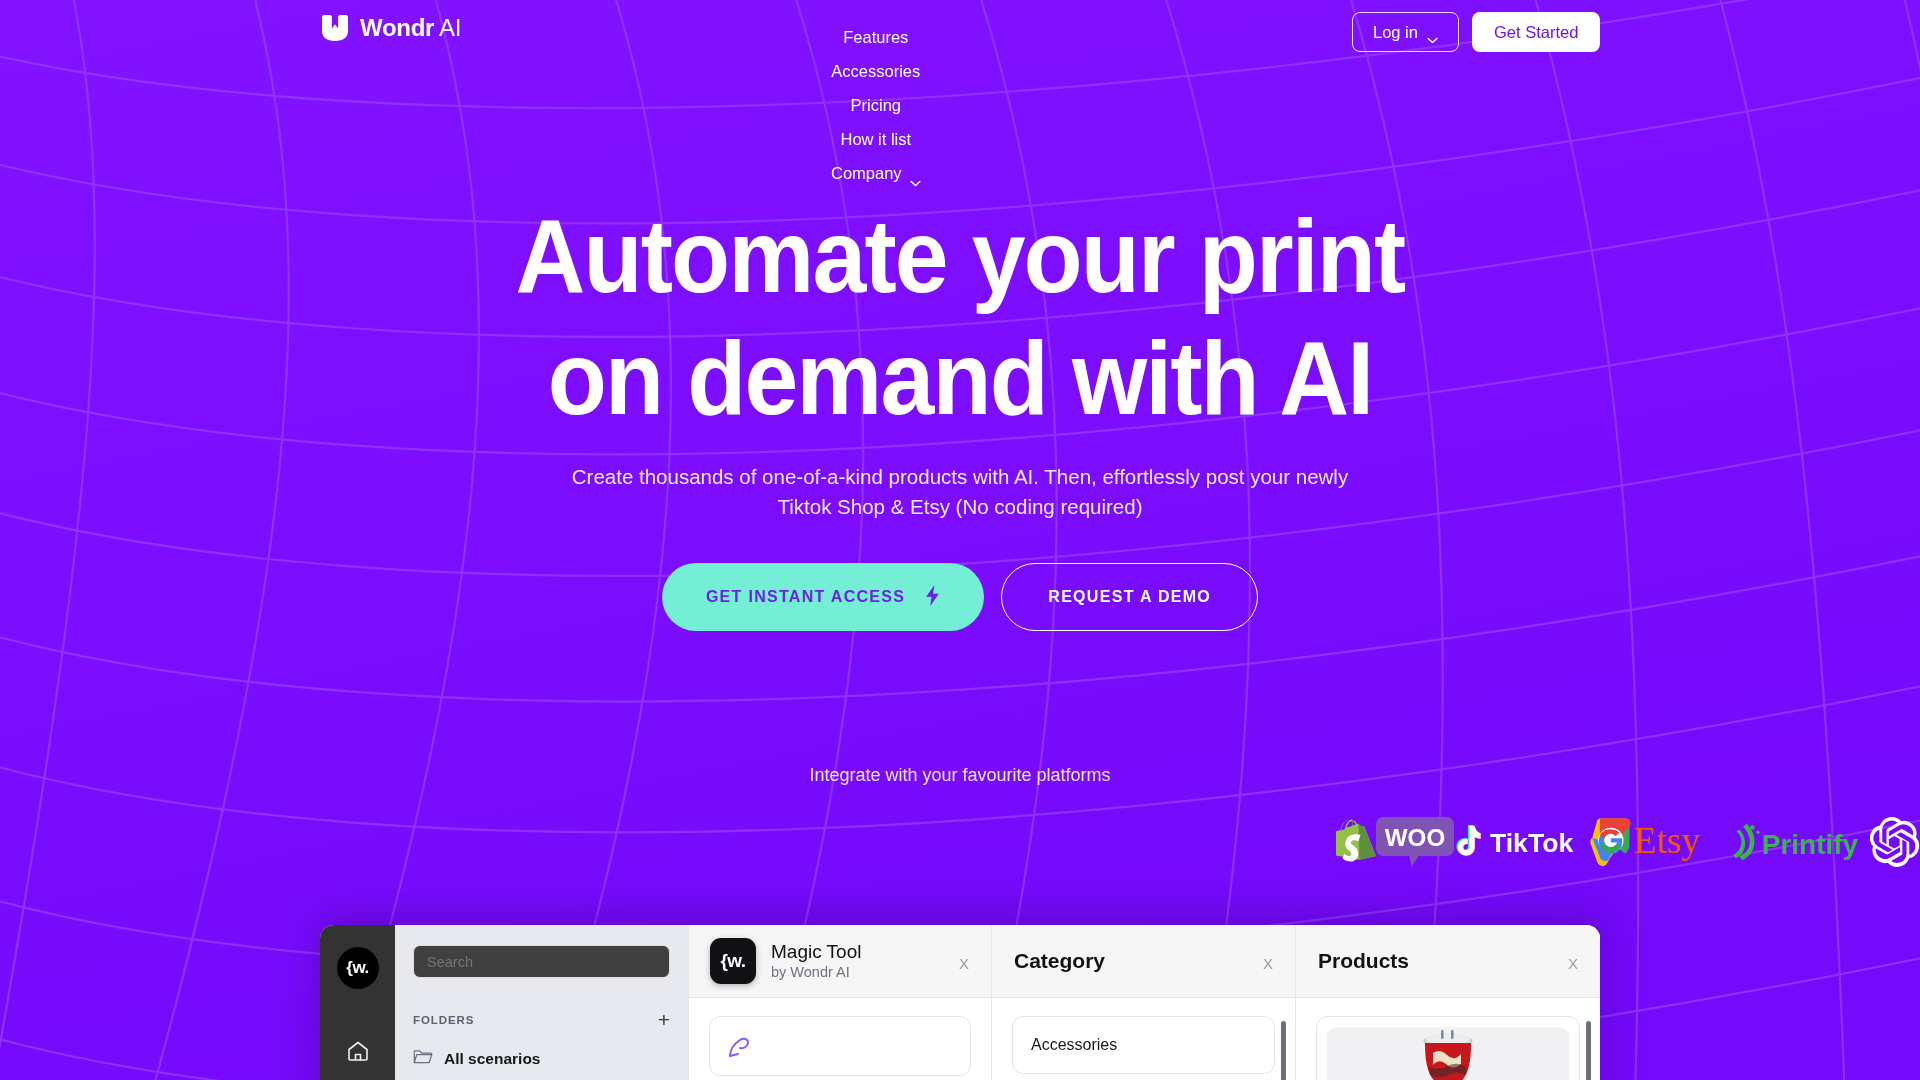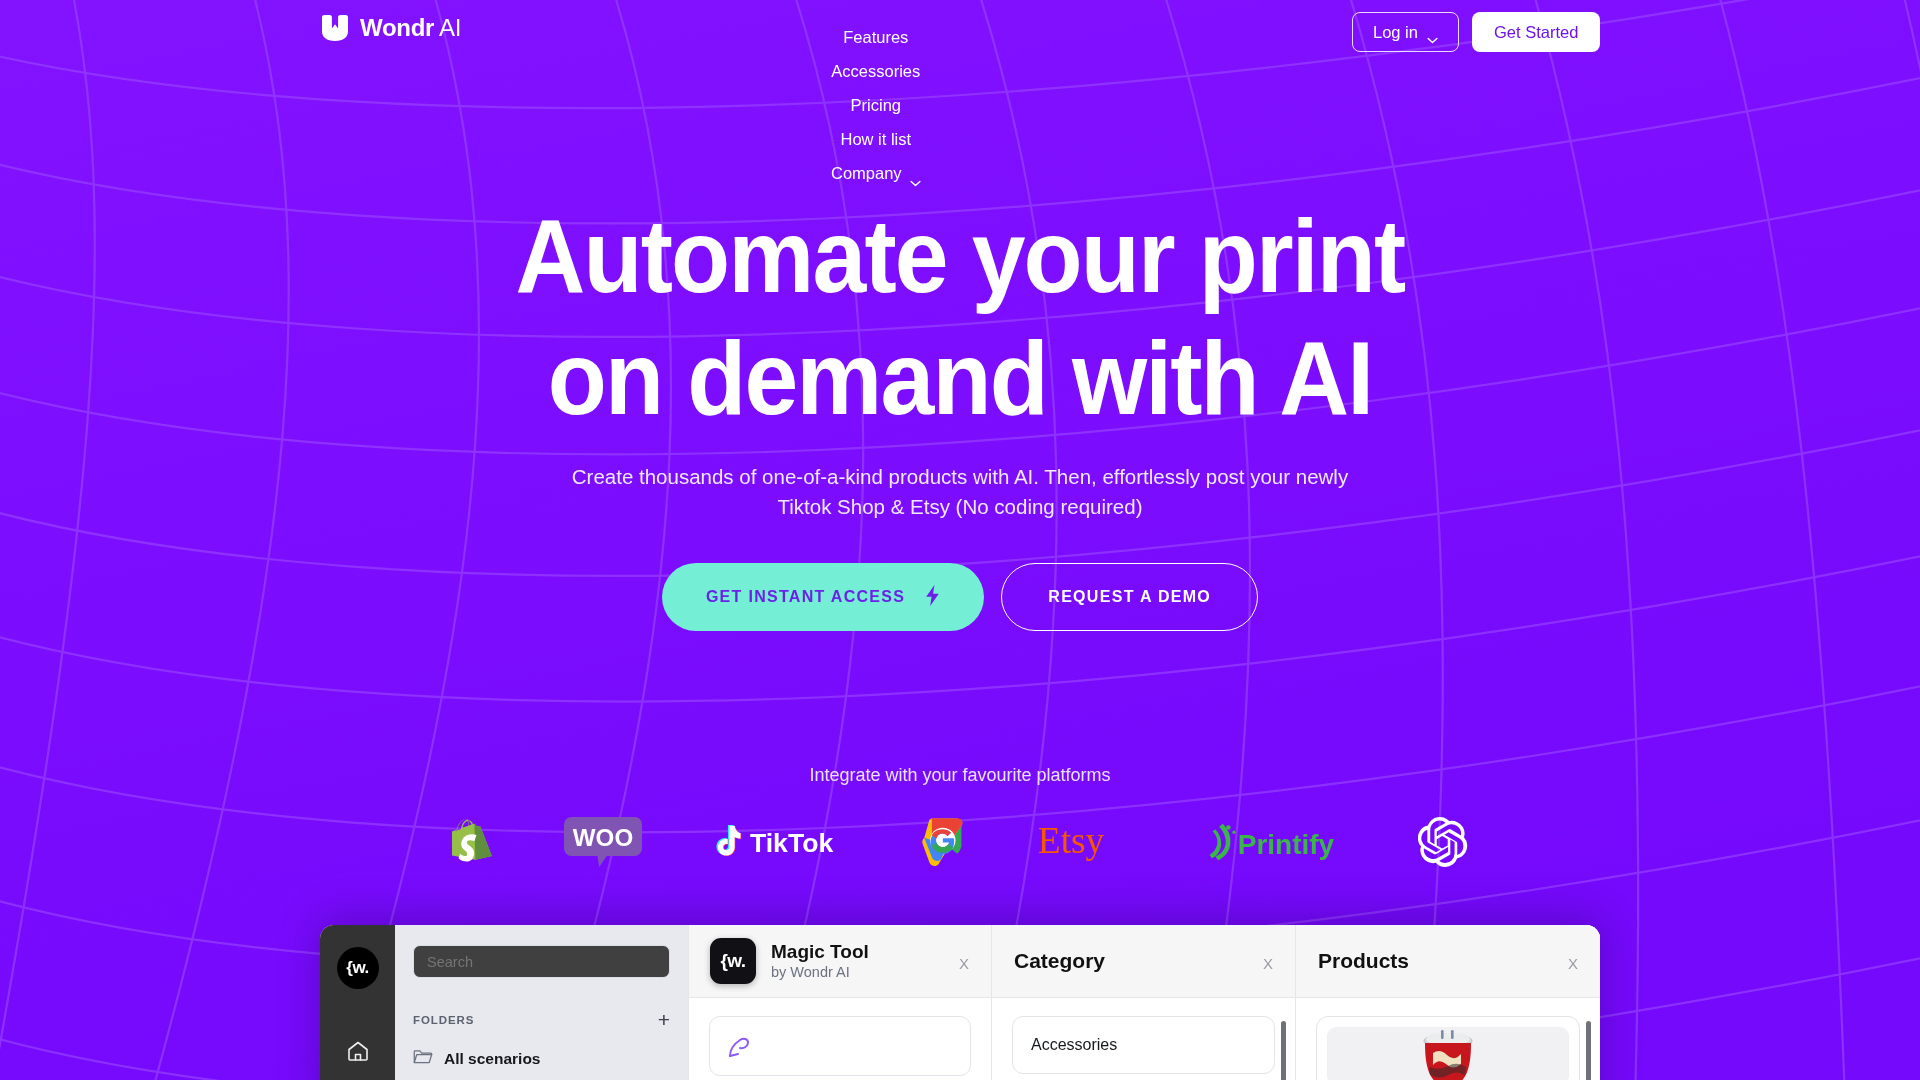--- a/index.html
+++ b/index.html
@@ -103,7 +103,7 @@
   }
   #platform-row {
     position:absolute; top:812px; left:0; width:1920px;
-    display:flex; justify-content:center; align-items:center; gap:72px;
+    display:flex; justify-content:flex-end; align-items:center; 
     z-index:10;
   }
   #platform-row .plogo { display:flex; align-items:center; justify-content:center; height:60px; }

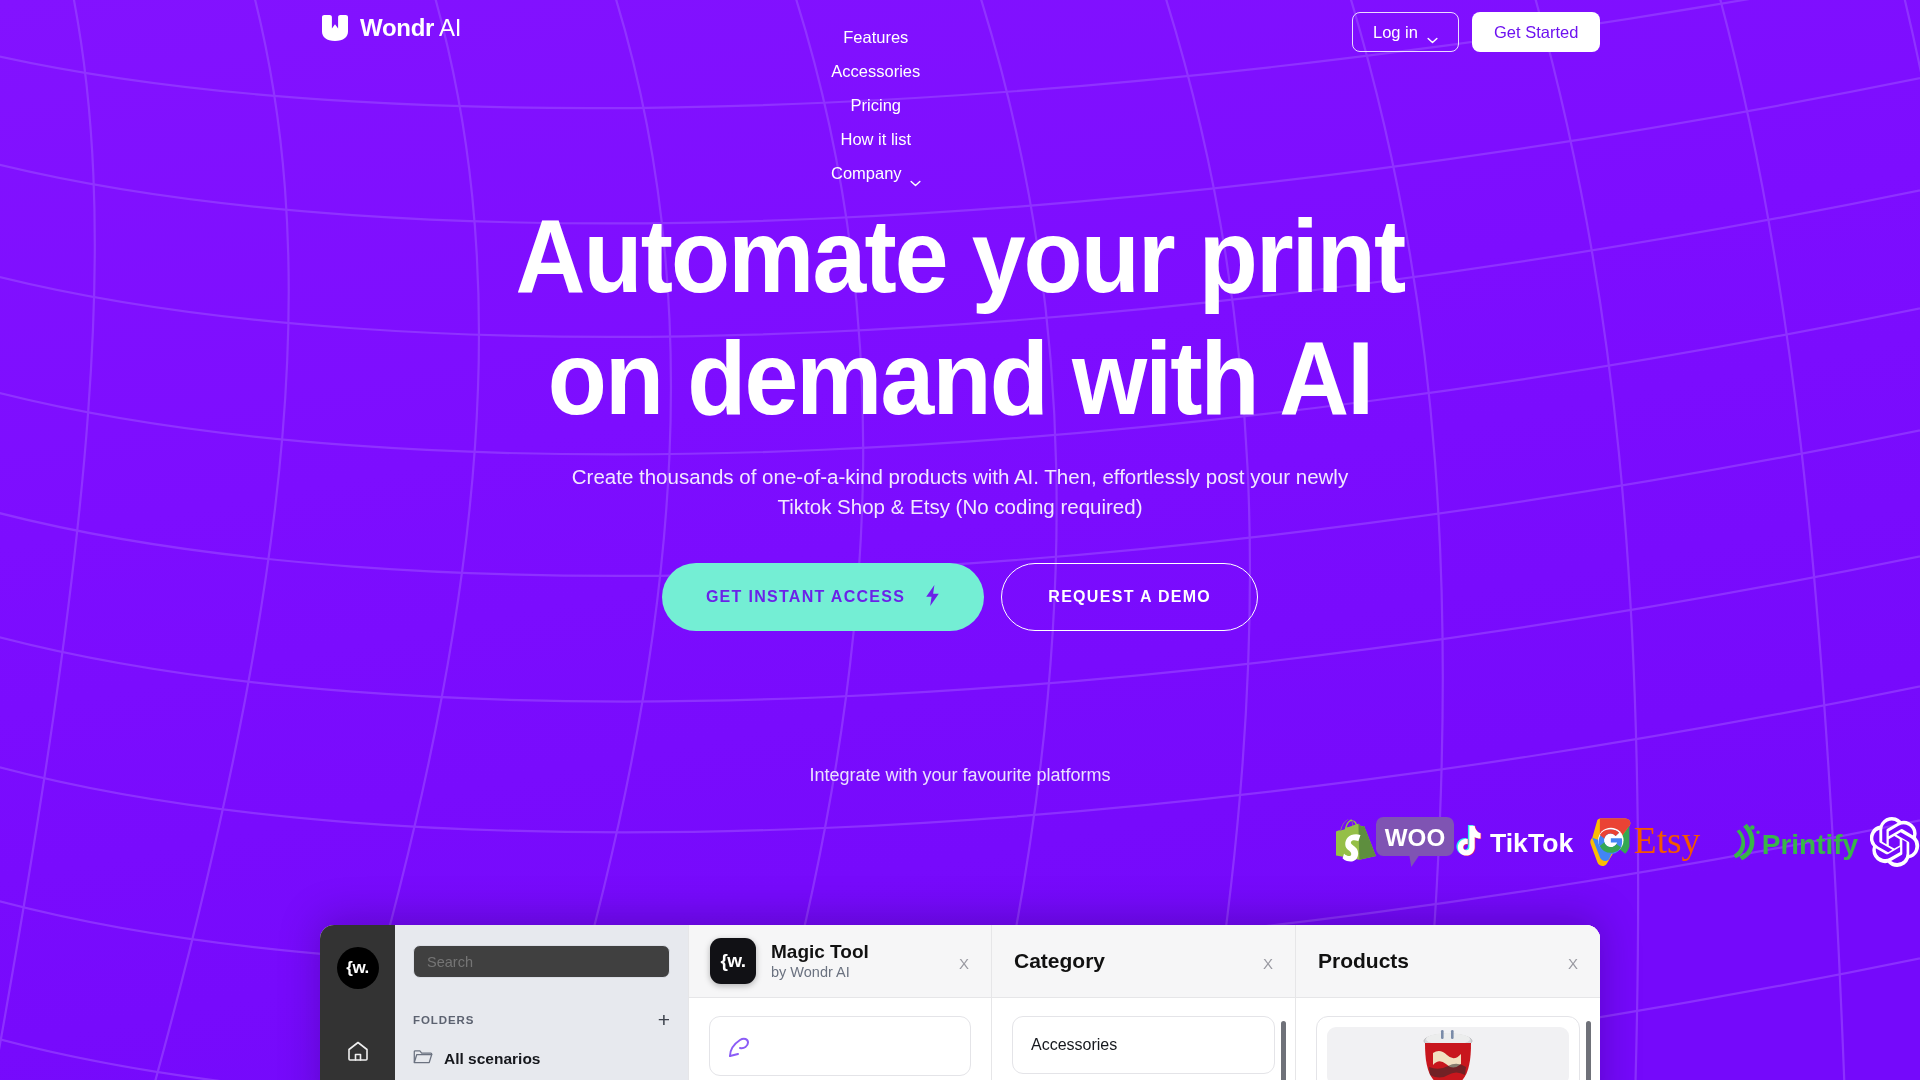--- a/index.html
+++ b/index.html
@@ -165,7 +165,7 @@
     display:flex; align-items:center; justify-content:center; letter-spacing:-0.6px;
     box-shadow:0 2px 6px rgba(0,0,0,0.28);
   }
-  .magic-text .t1 { font-size:19px; font-weight:700; color:#111; line-height:22px; }
+  .magic-text .t1 { font-size:19px; font-weight:400; color:#111; line-height:22px; }
   .magic-text .t2 { font-size:14.5px; color:#6b7280; line-height:19px; }
   .panel-body { padding:18px 20px 0 20px; }
   .body-card {

